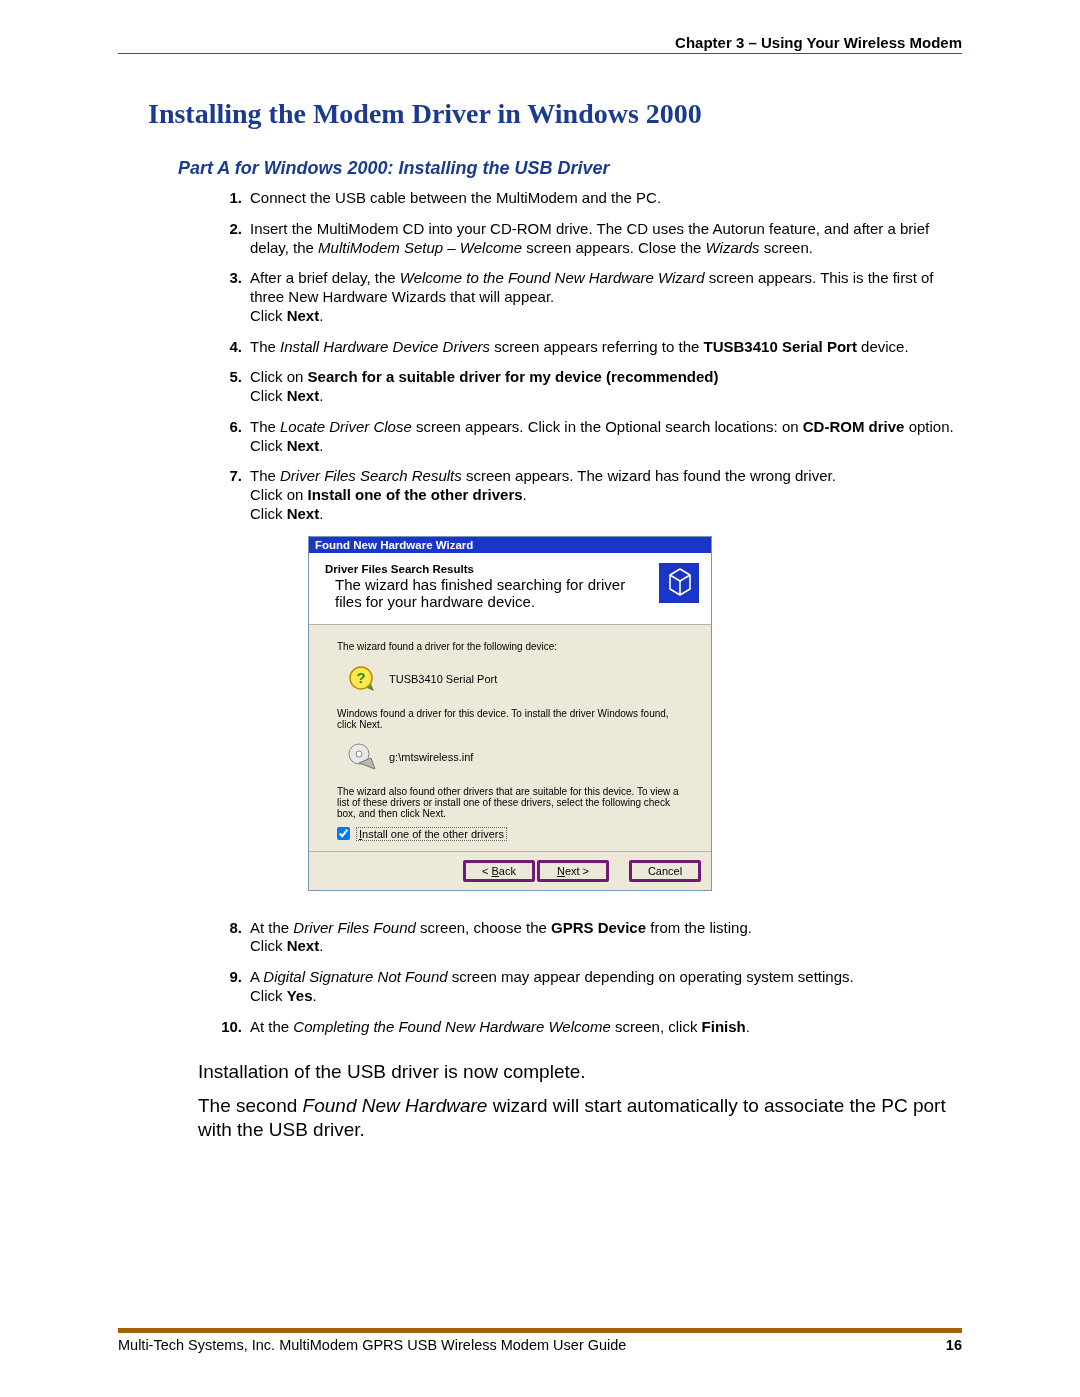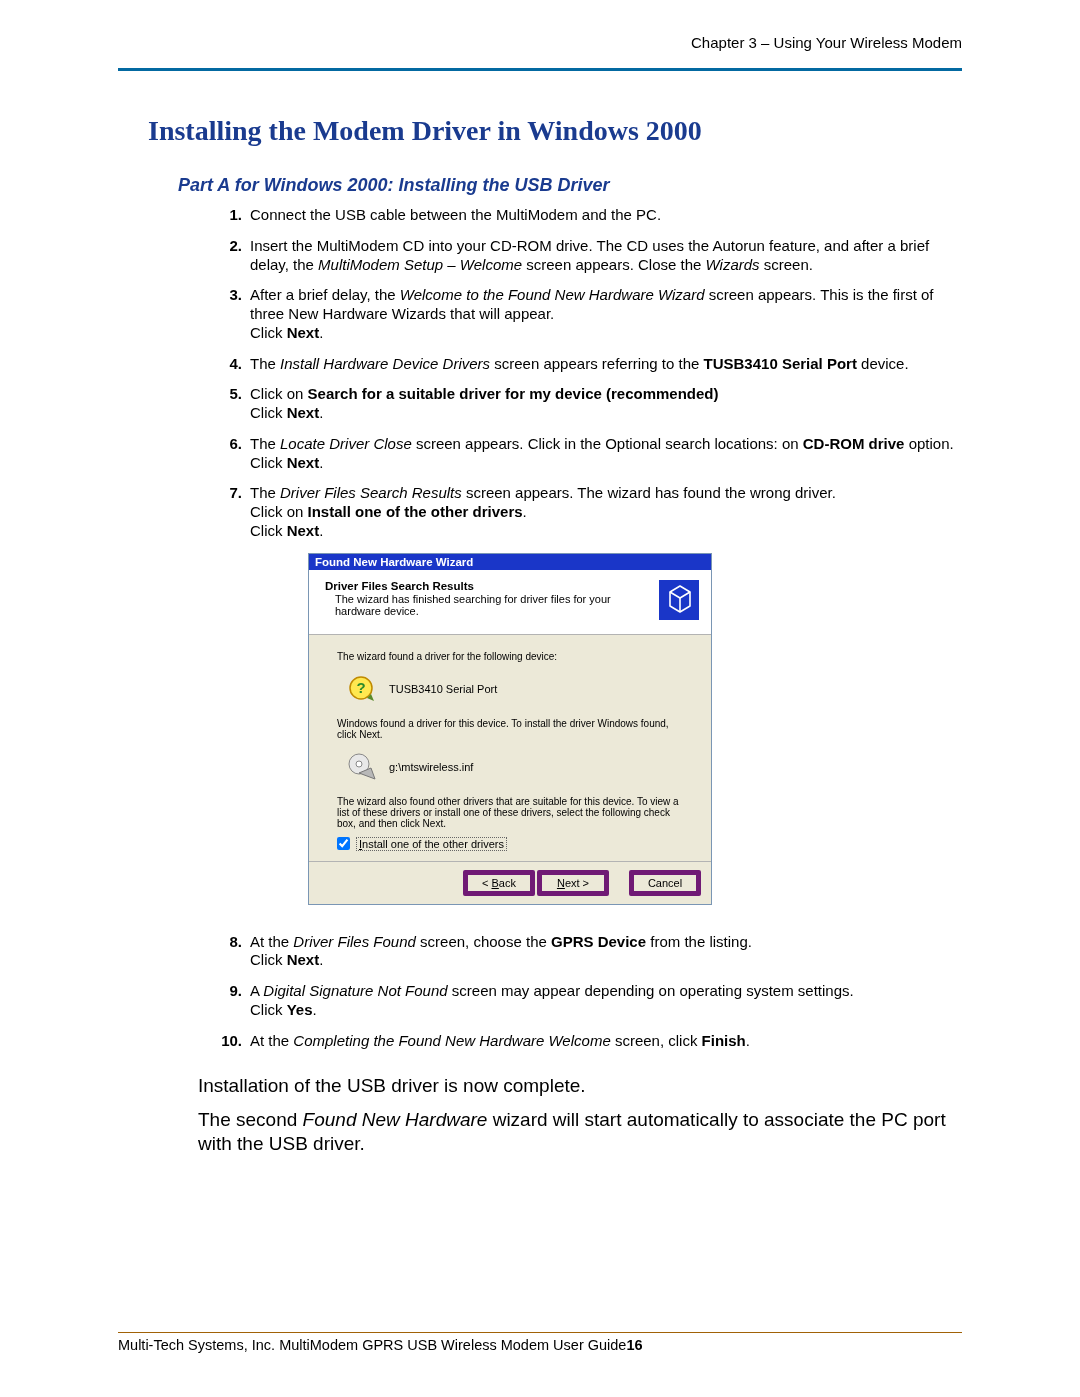--- a/index.html
+++ b/index.html
@@ -15,9 +15,10 @@
     padding: 34px 118px 30px 118px;
   }
   .header-line {
-    border-bottom: 3px solid #0369a1;
-    padding-bottom: 17px;
+    border-bottom: 1px solid #0369a1;
+    padding-bottom: 2px;
     margin-bottom: 44px;
+    font-weight: bold;
   }
   .header-text {
     text-align: right;

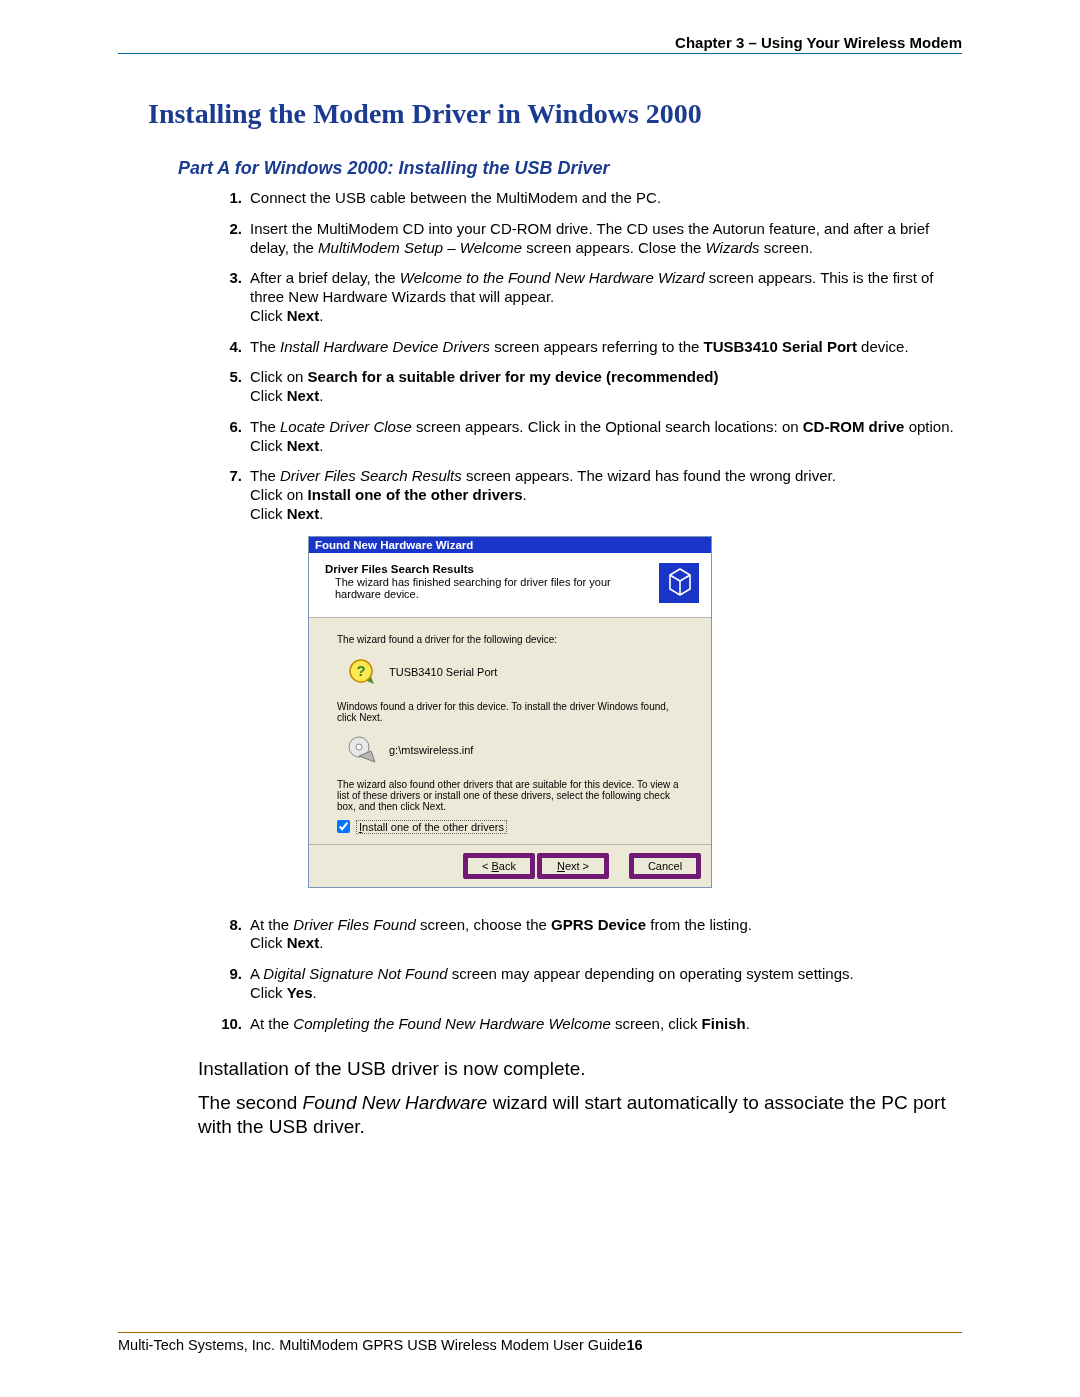--- a/index.html
+++ b/index.html
@@ -104,7 +104,7 @@
   }
   .wizard-head-left { flex: 1; }
   .wizard-head-title { font-weight: bold; font-size: 11.5px; margin-bottom: 1px; }
-  .wizard-head-sub { font-size: 11px; padding-left: 10px; }
+  .wizard-head-sub { font-size: 15px; padding-left: 10px; }
   .wizard-head-icon {
     width: 40px; height: 40px;
     background: #1a36c8;

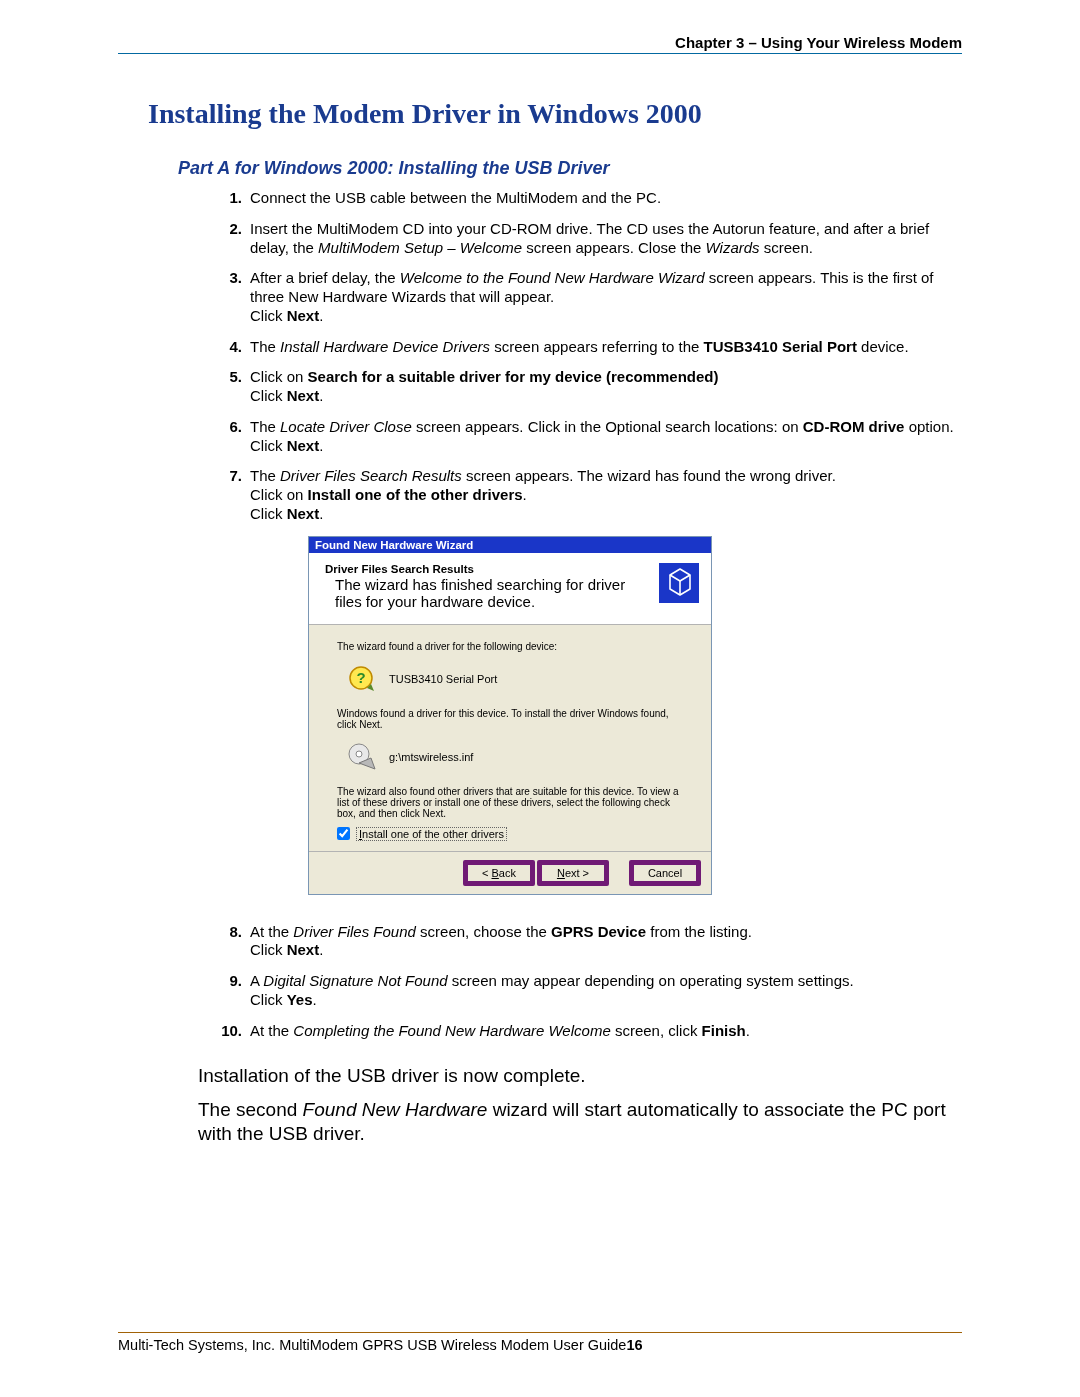--- a/index.html
+++ b/index.html
@@ -153,7 +153,7 @@
     font-family: Tahoma, Arial, sans-serif;
     font-size: 11px;
     background: #ece9d8;
-    border: 5px solid #701a75;
+    border: 3px solid #701a75;
     border-radius: 2px;
     padding: 2px 0;
     width: 72px;

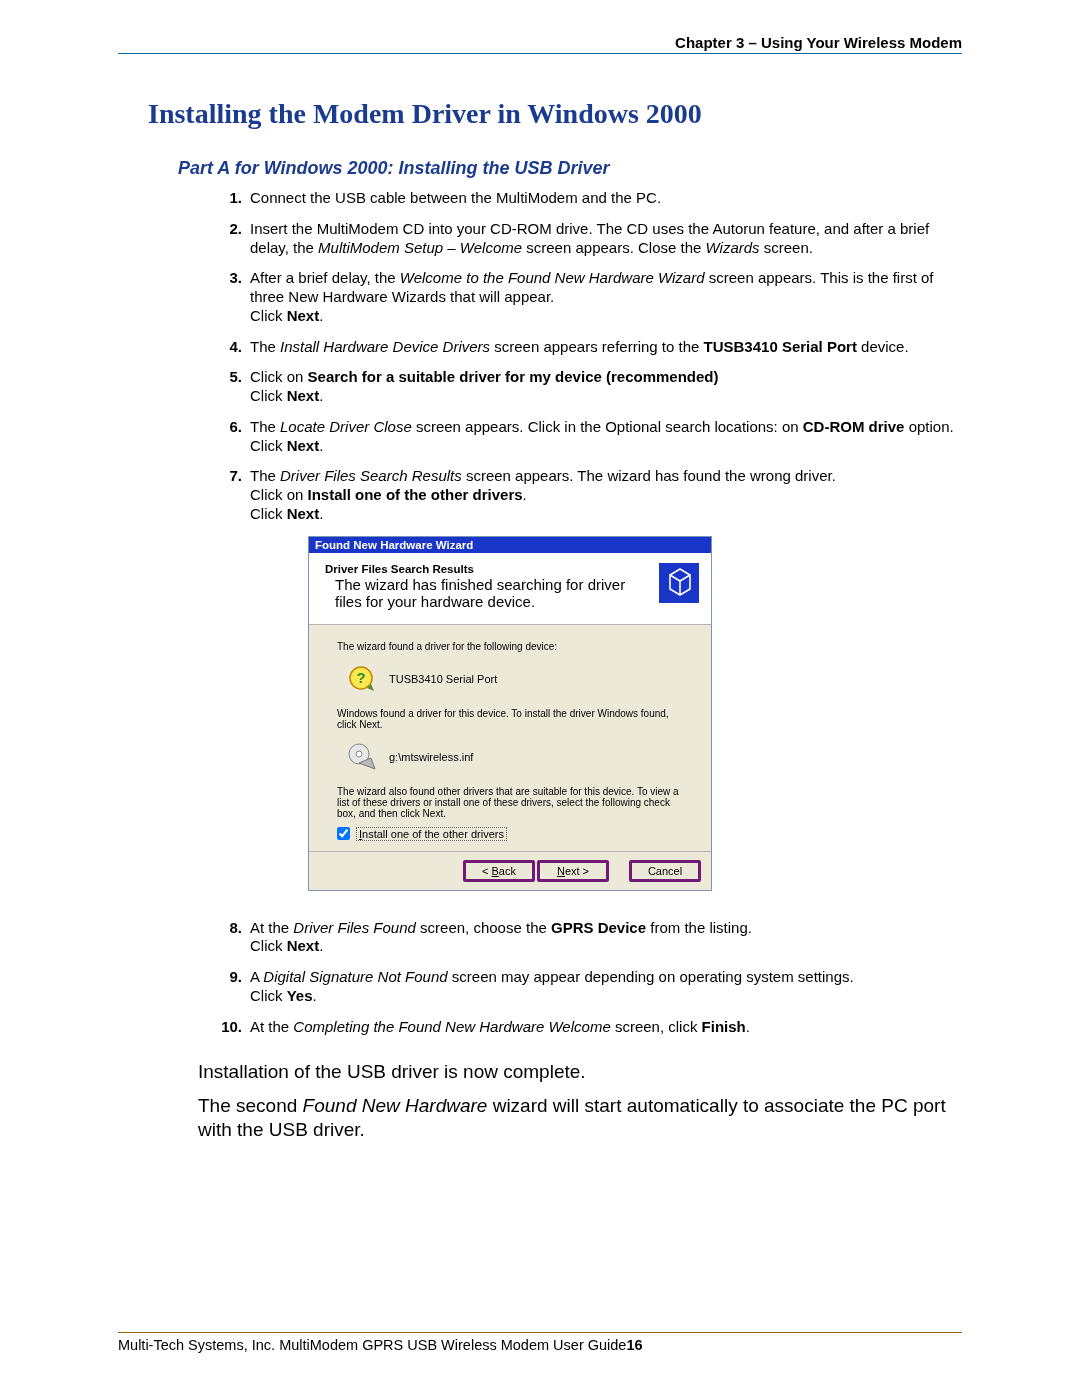--- a/index.html
+++ b/index.html
@@ -71,10 +71,10 @@
     left: 118px;
     right: 118px;
     bottom: 44px;
-    border-top: 1px solid #a16207;
+    border-top: 5px solid #a16207;
     padding-top: 4px;
     display: flex;
-    justify-content: flex-start;
+    justify-content: space-between;
     font-size: 14.5px;
   }
   

